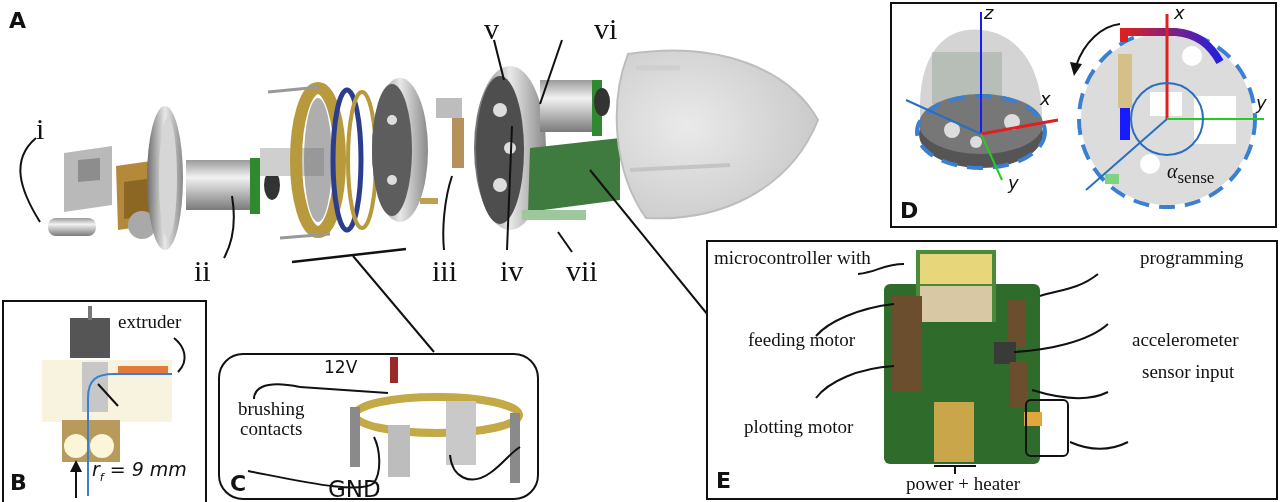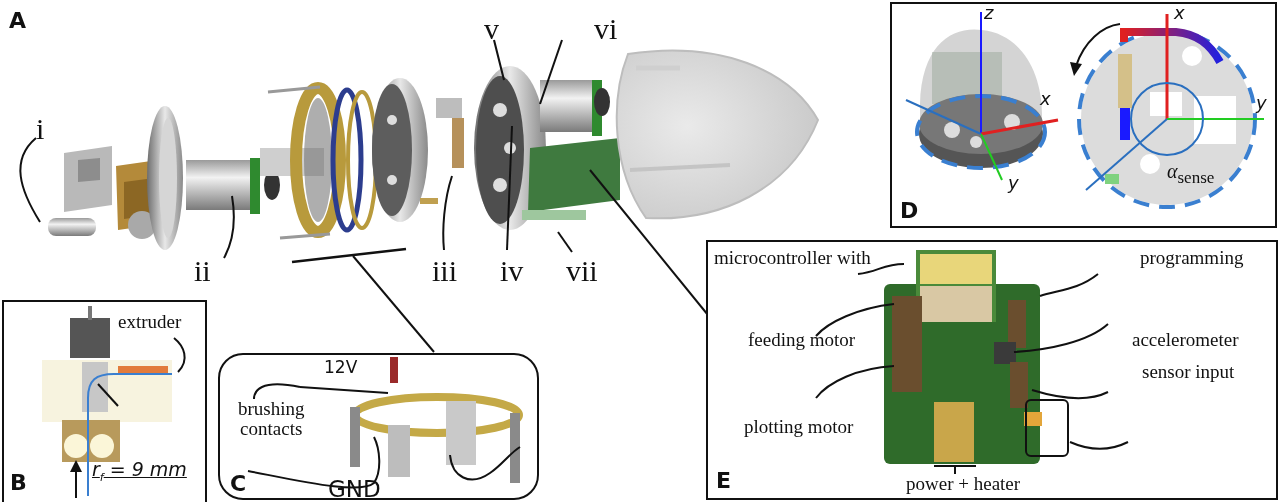--- a/index.html
+++ b/index.html
@@ -203,7 +203,7 @@
     <polygon points="66,170 78,170 72,158" fill="#111"></polygon>
   </svg>
   <div class="lbl" style="left:114px;top:10px;">extruder</div>
-  <div class="abs sans" style="left:88px;top:156px;font-size:19px;font-style:italic;text-decoration:underline;">
+  <div class="abs sans" style="left:88px;top:156px;font-size:19px;font-style:italic;">
     <span>r</span><sub style="font-size:11px;">f</sub><span> = 9 mm</span>
   </div>
   <div class="panel-letter" style="left:6px;top:168px;">B</div>

